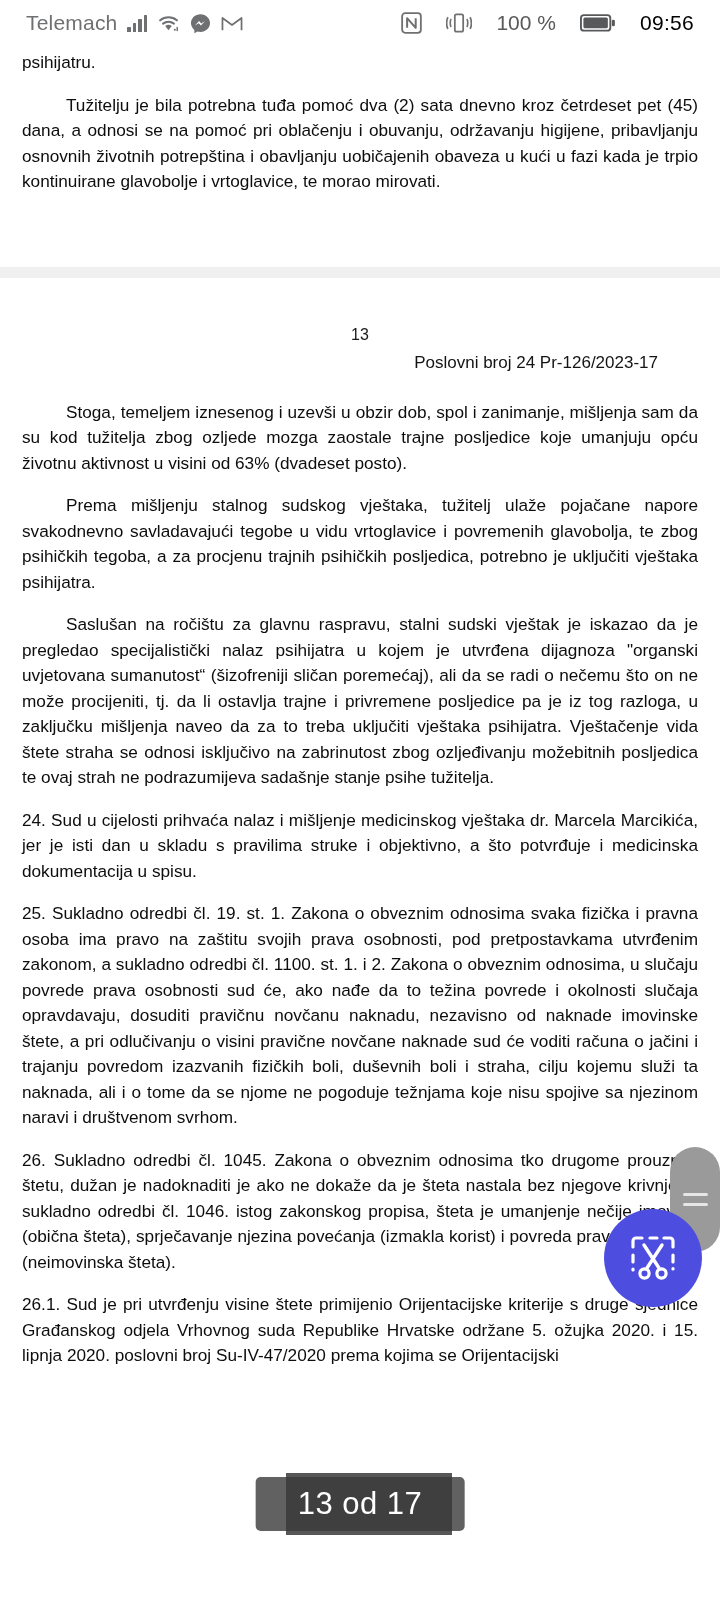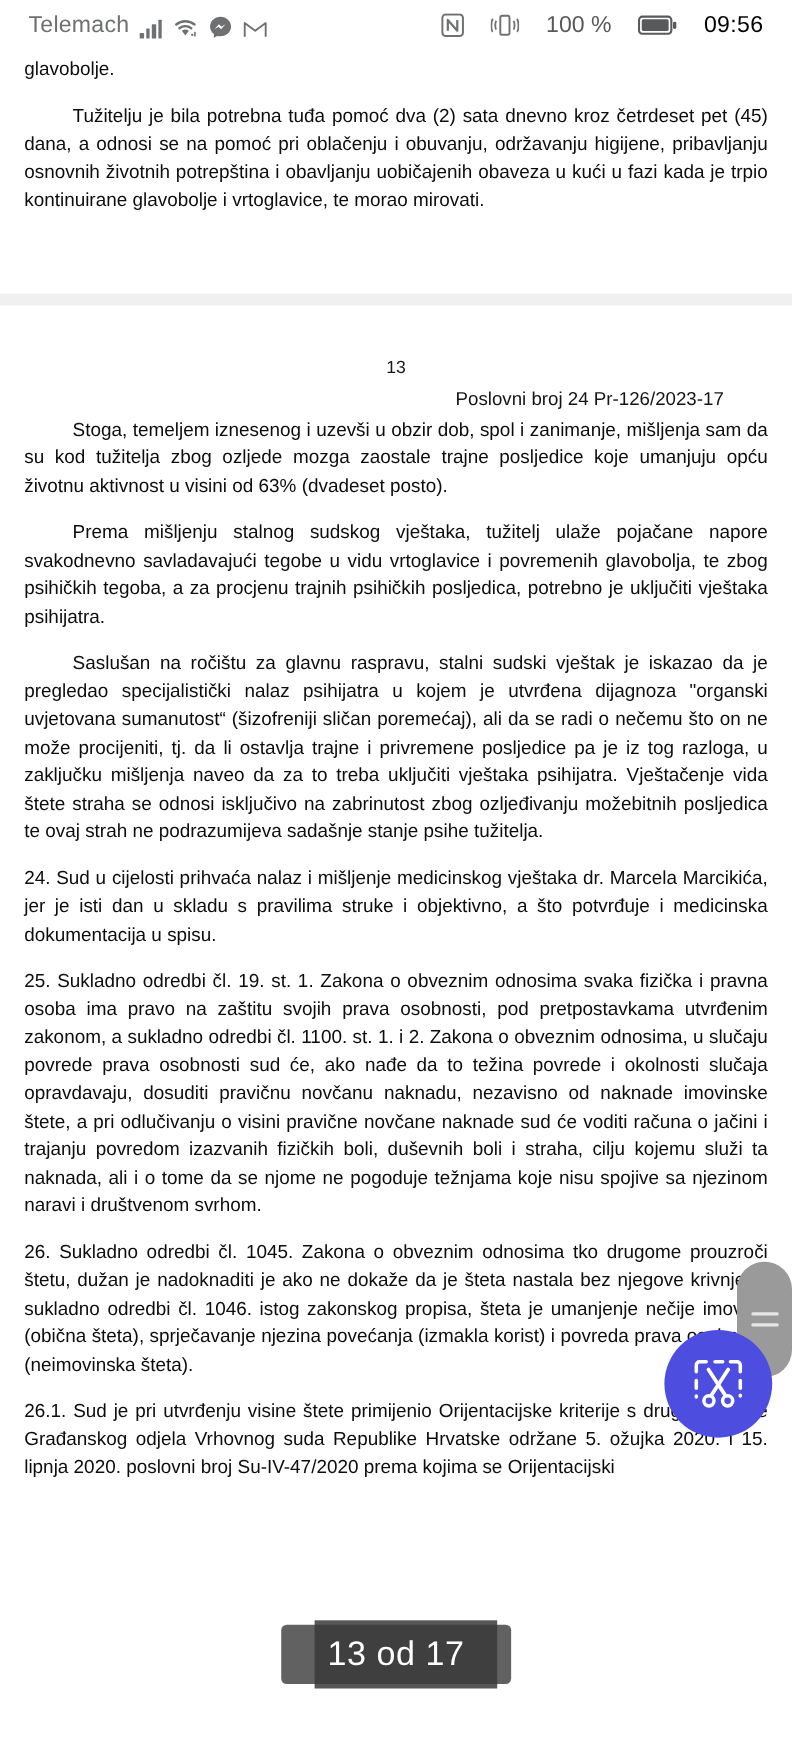--- a/index.html
+++ b/index.html
@@ -18,7 +18,7 @@
     display:flex; align-items:center; justify-content:space-between;
     padding:0 26px; background:#ffffff; z-index:40;
   }
-  .sb-left  { display:flex; align-items:flex-end; gap:10px; }
+  .sb-left  { display:flex; align-items:center; gap:10px; }
   .sb-right { display:flex; align-items:center; gap:24px; }
   .carrier {
     font-size:21px; color:#6f7072; letter-spacing:.2px;

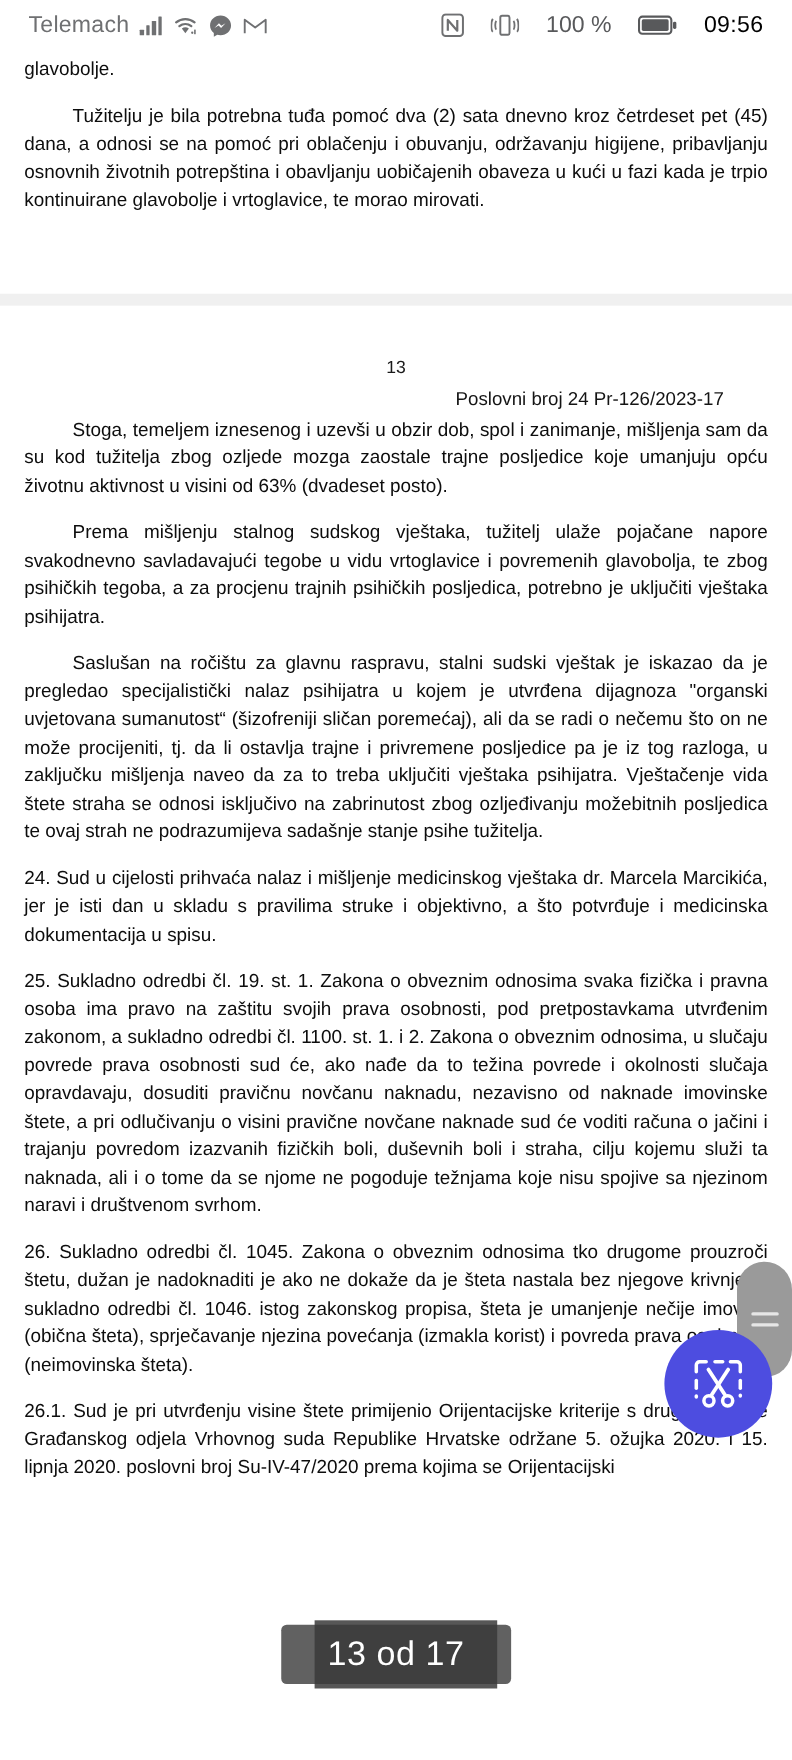--- a/index.html
+++ b/index.html
@@ -167,7 +167,7 @@
   <div class="doc-area">
 
     <div class="page" style="padding-top:4px;">
-      <p class="body nomar">glavobolje.</p>
+      <p class="body nomar">psihijatru.</p>
       <p class="body ind" style="margin-top:3px;">Tužitelju je bila potrebna tuđa pomoć dva (2) sata dnevno kroz četrdeset pet (45) dana, a odnosi se na pomoć pri oblačenju i obuvanju, održavanju higijene, pribavljanju osnovnih životnih potrepština i obavljanju uobičajenih obaveza u kući u fazi kada je trpio kontinuirane glavobolje i vrtoglavice, te morao mirovati.</p>
     </div>
 

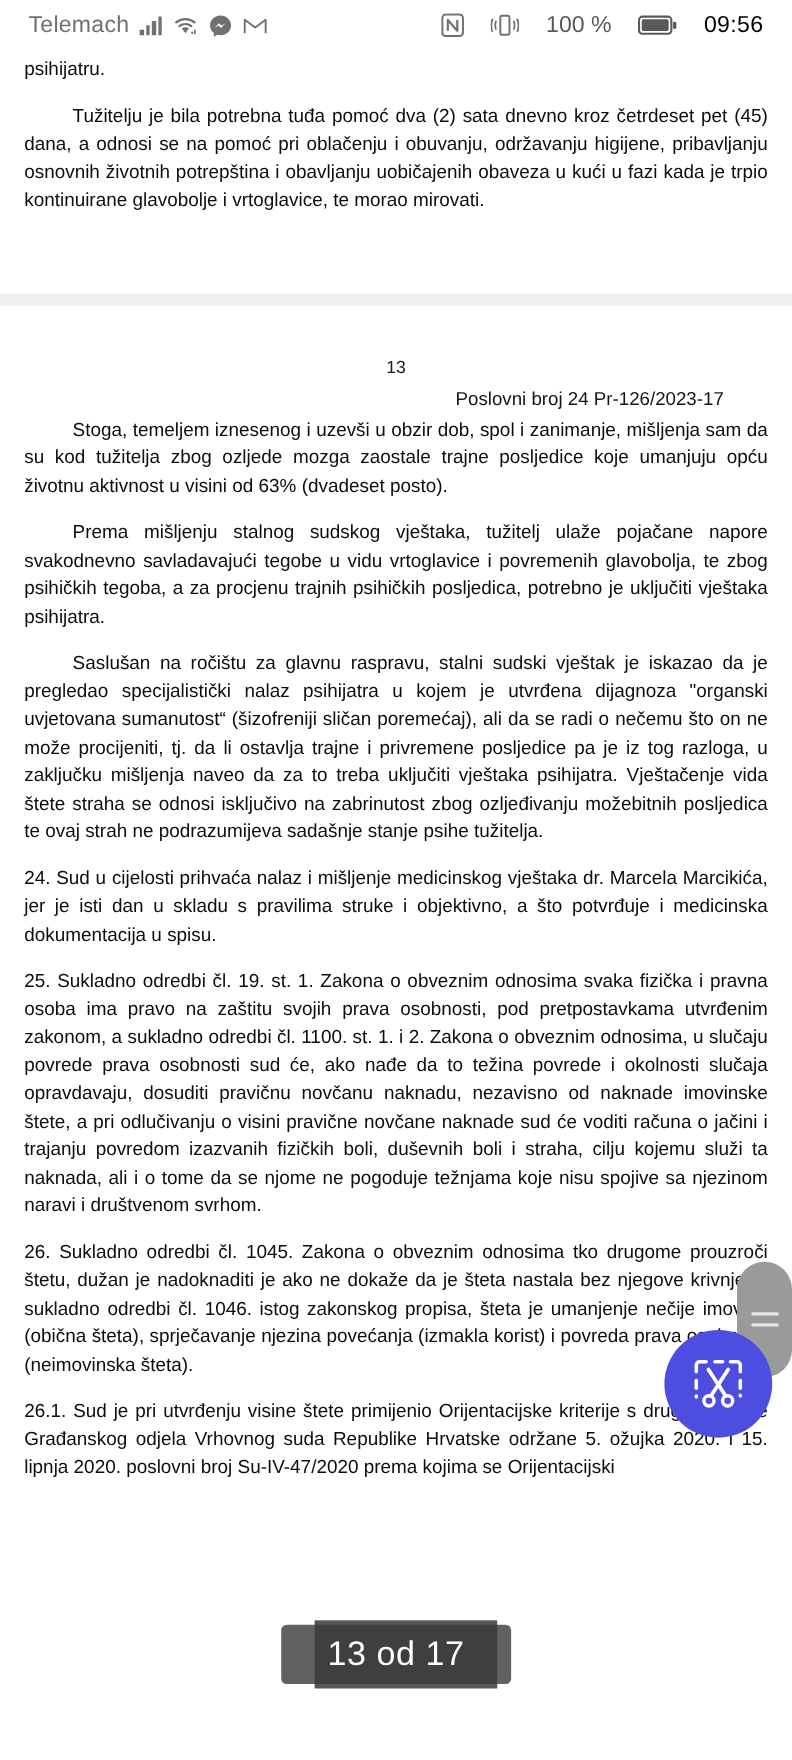--- a/index.html
+++ b/index.html
@@ -176,7 +176,7 @@
 
     <div class="page" style="padding-top:48px;">
       <div class="pnum">13</div>
-      <div class="caseno" style="margin-top:9px; margin-bottom:5px;">Poslovni broj 24 Pr-126/2023-17</div>
+      <div class="caseno" style="margin-top:9px; margin-bottom:27px;">Poslovni broj 24 Pr-126/2023-17</div>
 
       <p class="body ind">Stoga, temeljem iznesenog i uzevši u obzir dob, spol i zanimanje, mišljenja sam da su kod tužitelja zbog ozljede mozga zaostale trajne posljedice koje umanjuju opću životnu aktivnost u visini od 63% (dvadeset posto).</p>
       <p class="body ind">Prema mišljenju stalnog sudskog vještaka, tužitelj ulaže pojačane napore svakodnevno savladavajući tegobe u vidu vrtoglavice i povremenih glavobolja, te zbog psihičkih tegoba, a za procjenu trajnih psihičkih posljedica, potrebno je uključiti vještaka psihijatra.</p>

